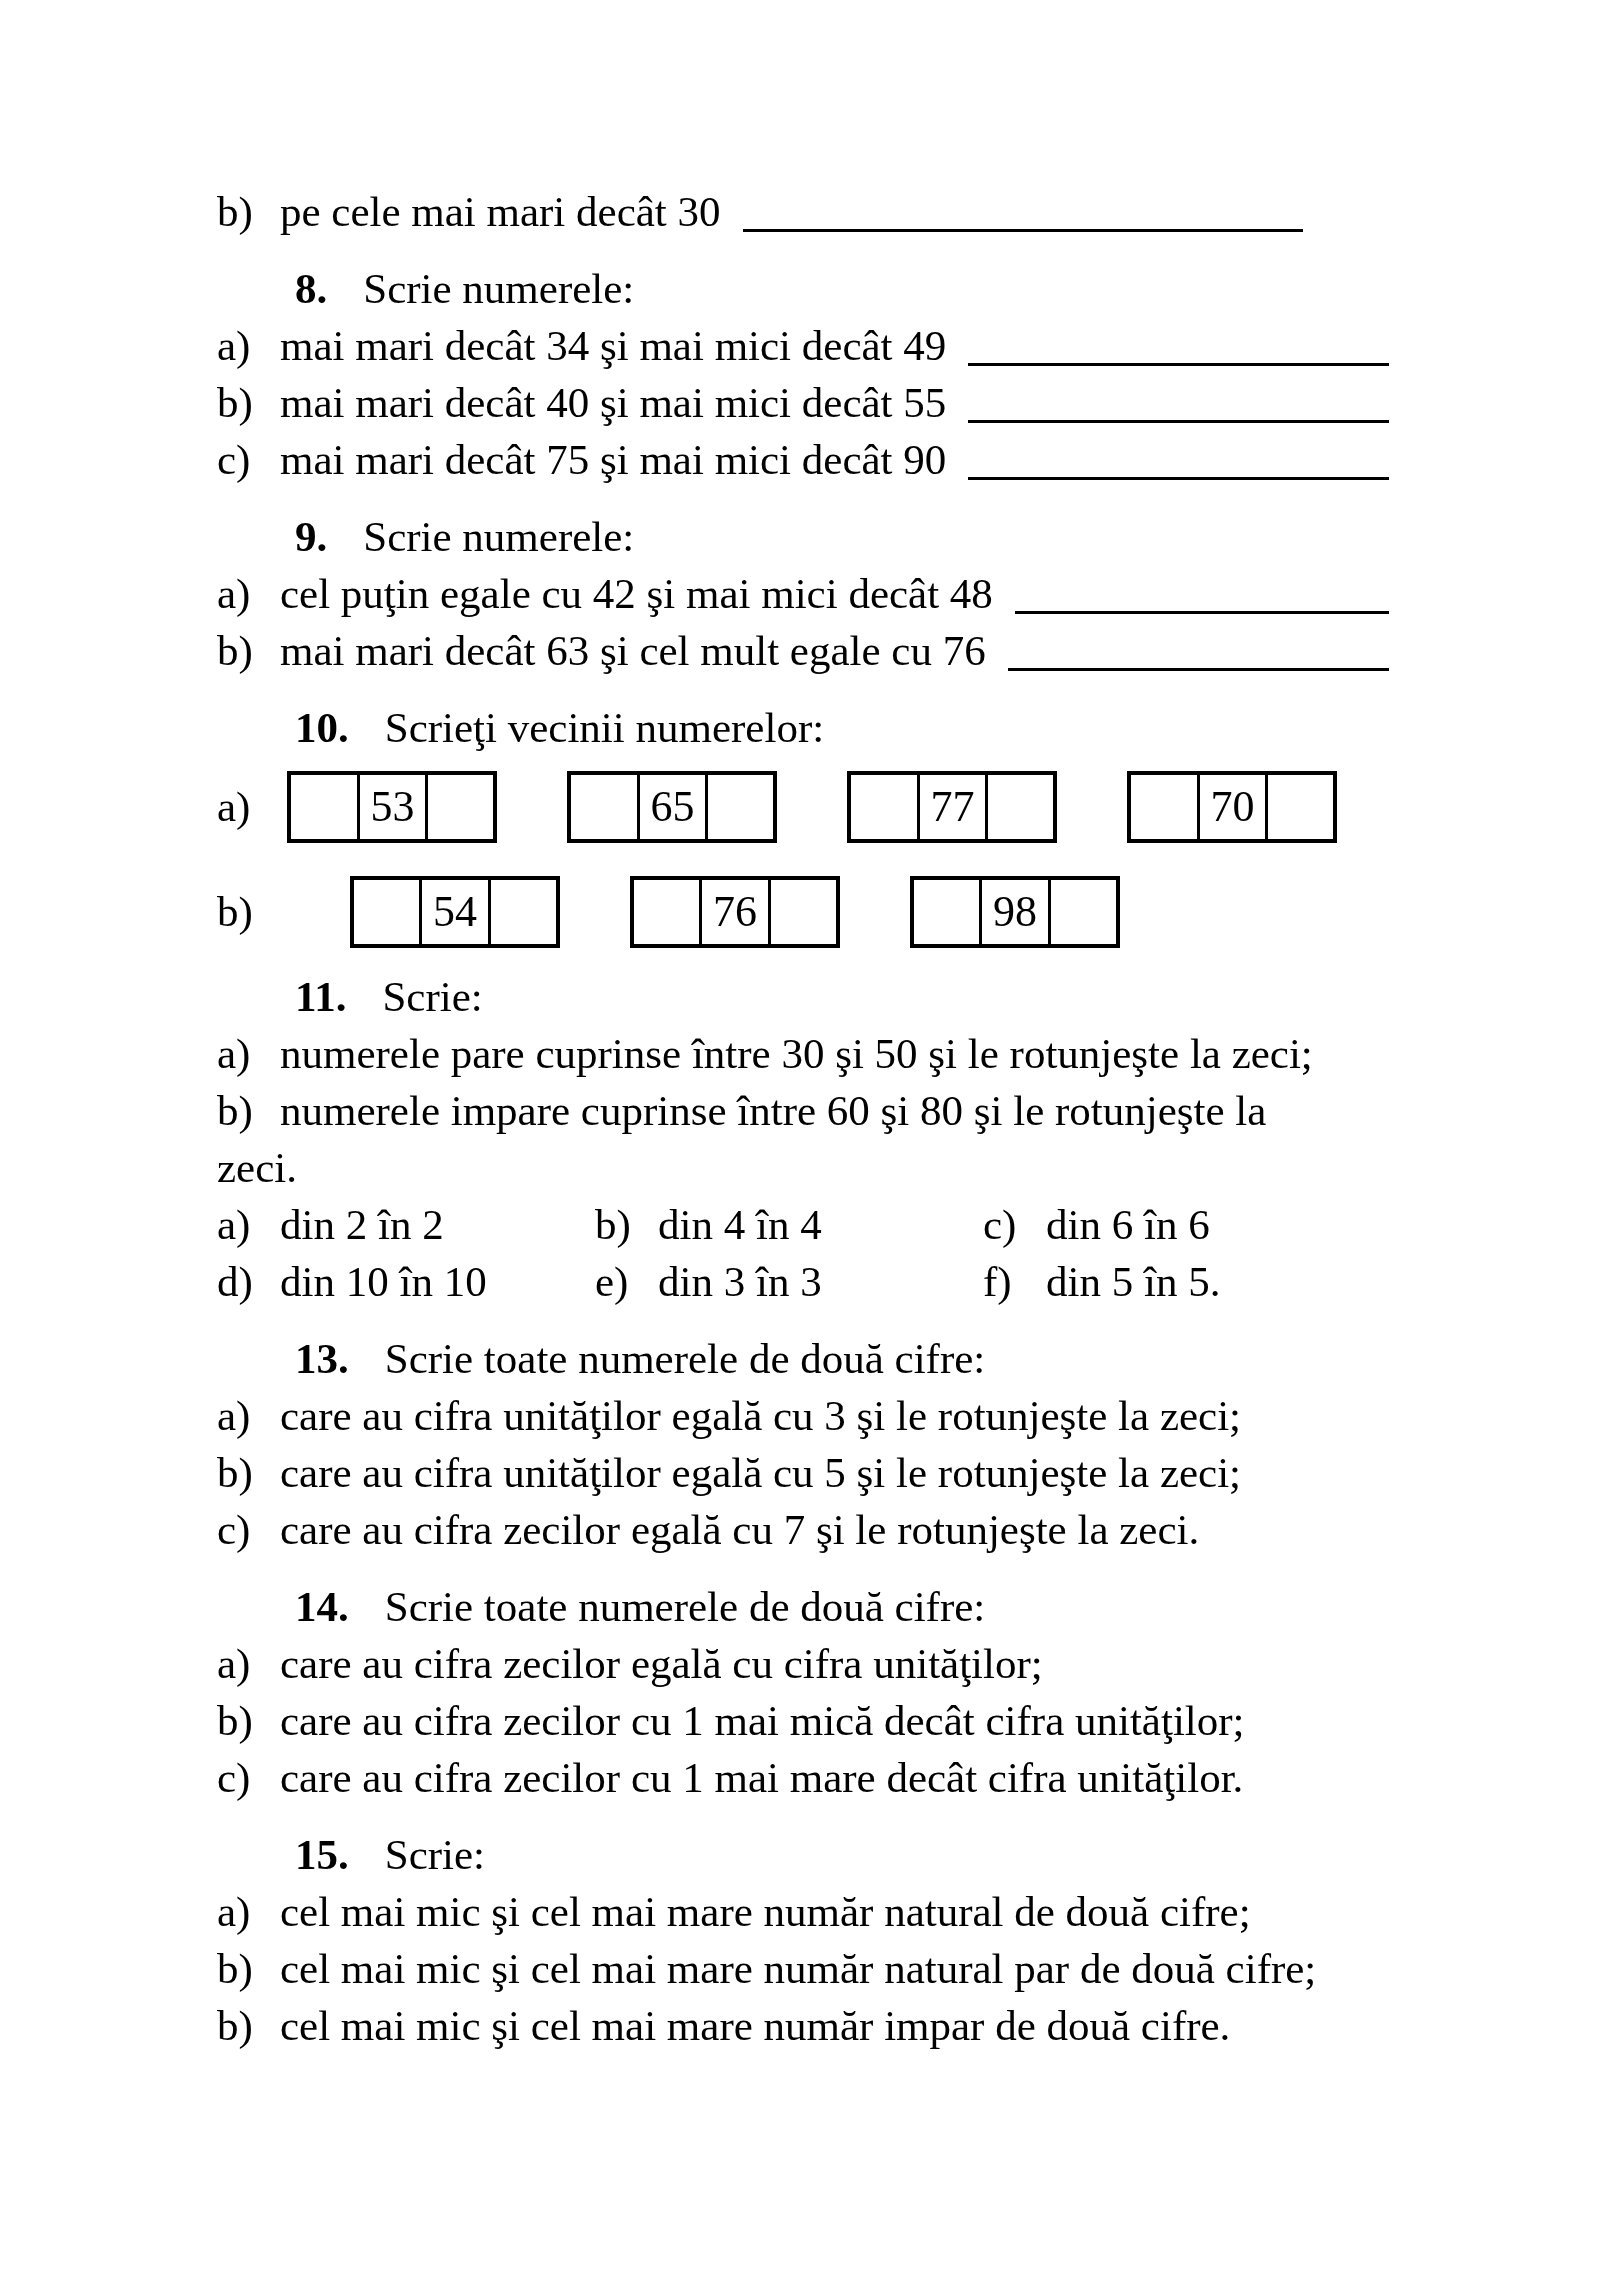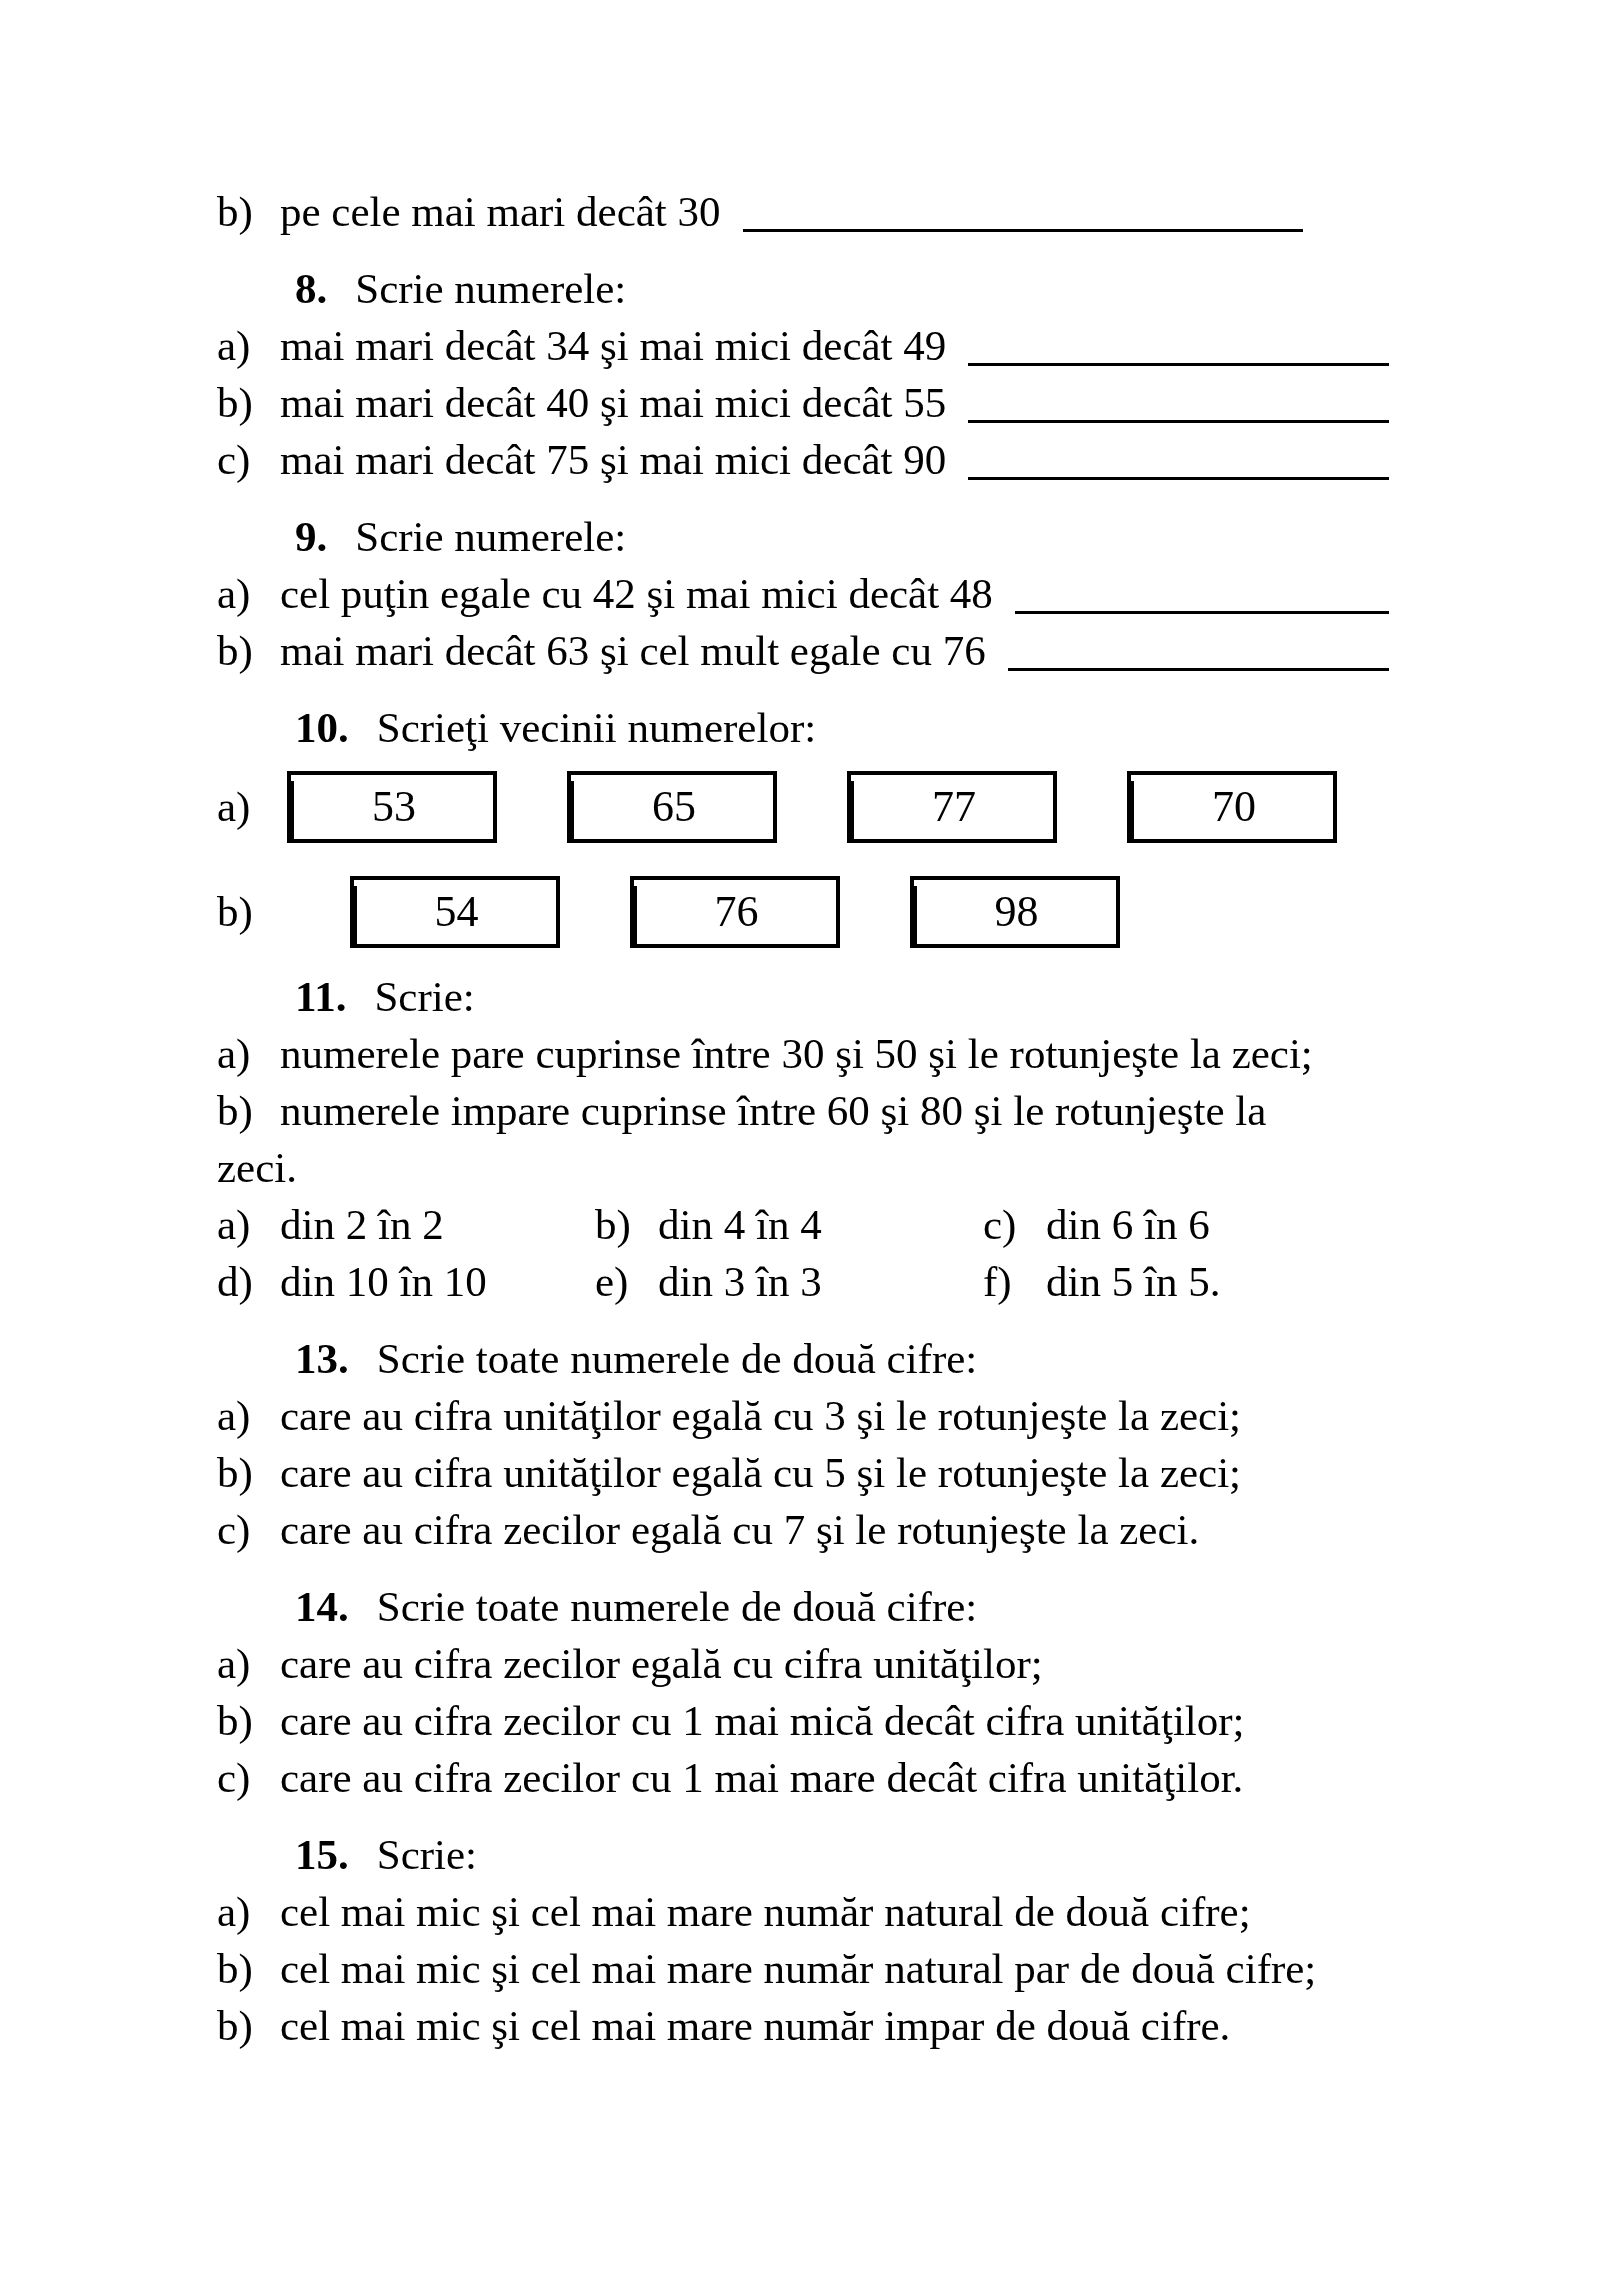--- a/index.html
+++ b/index.html
@@ -24,7 +24,7 @@
 
   .heading { margin-top: 20px; line-height: 57px; padding-left: 78px; white-space: nowrap; }
   .heading .num { font-weight: bold; }
-  .heading .title { margin-left: 28px; }
+  .heading .title { margin-left: 36px; }
 
   .cont { line-height: 57px; }
 

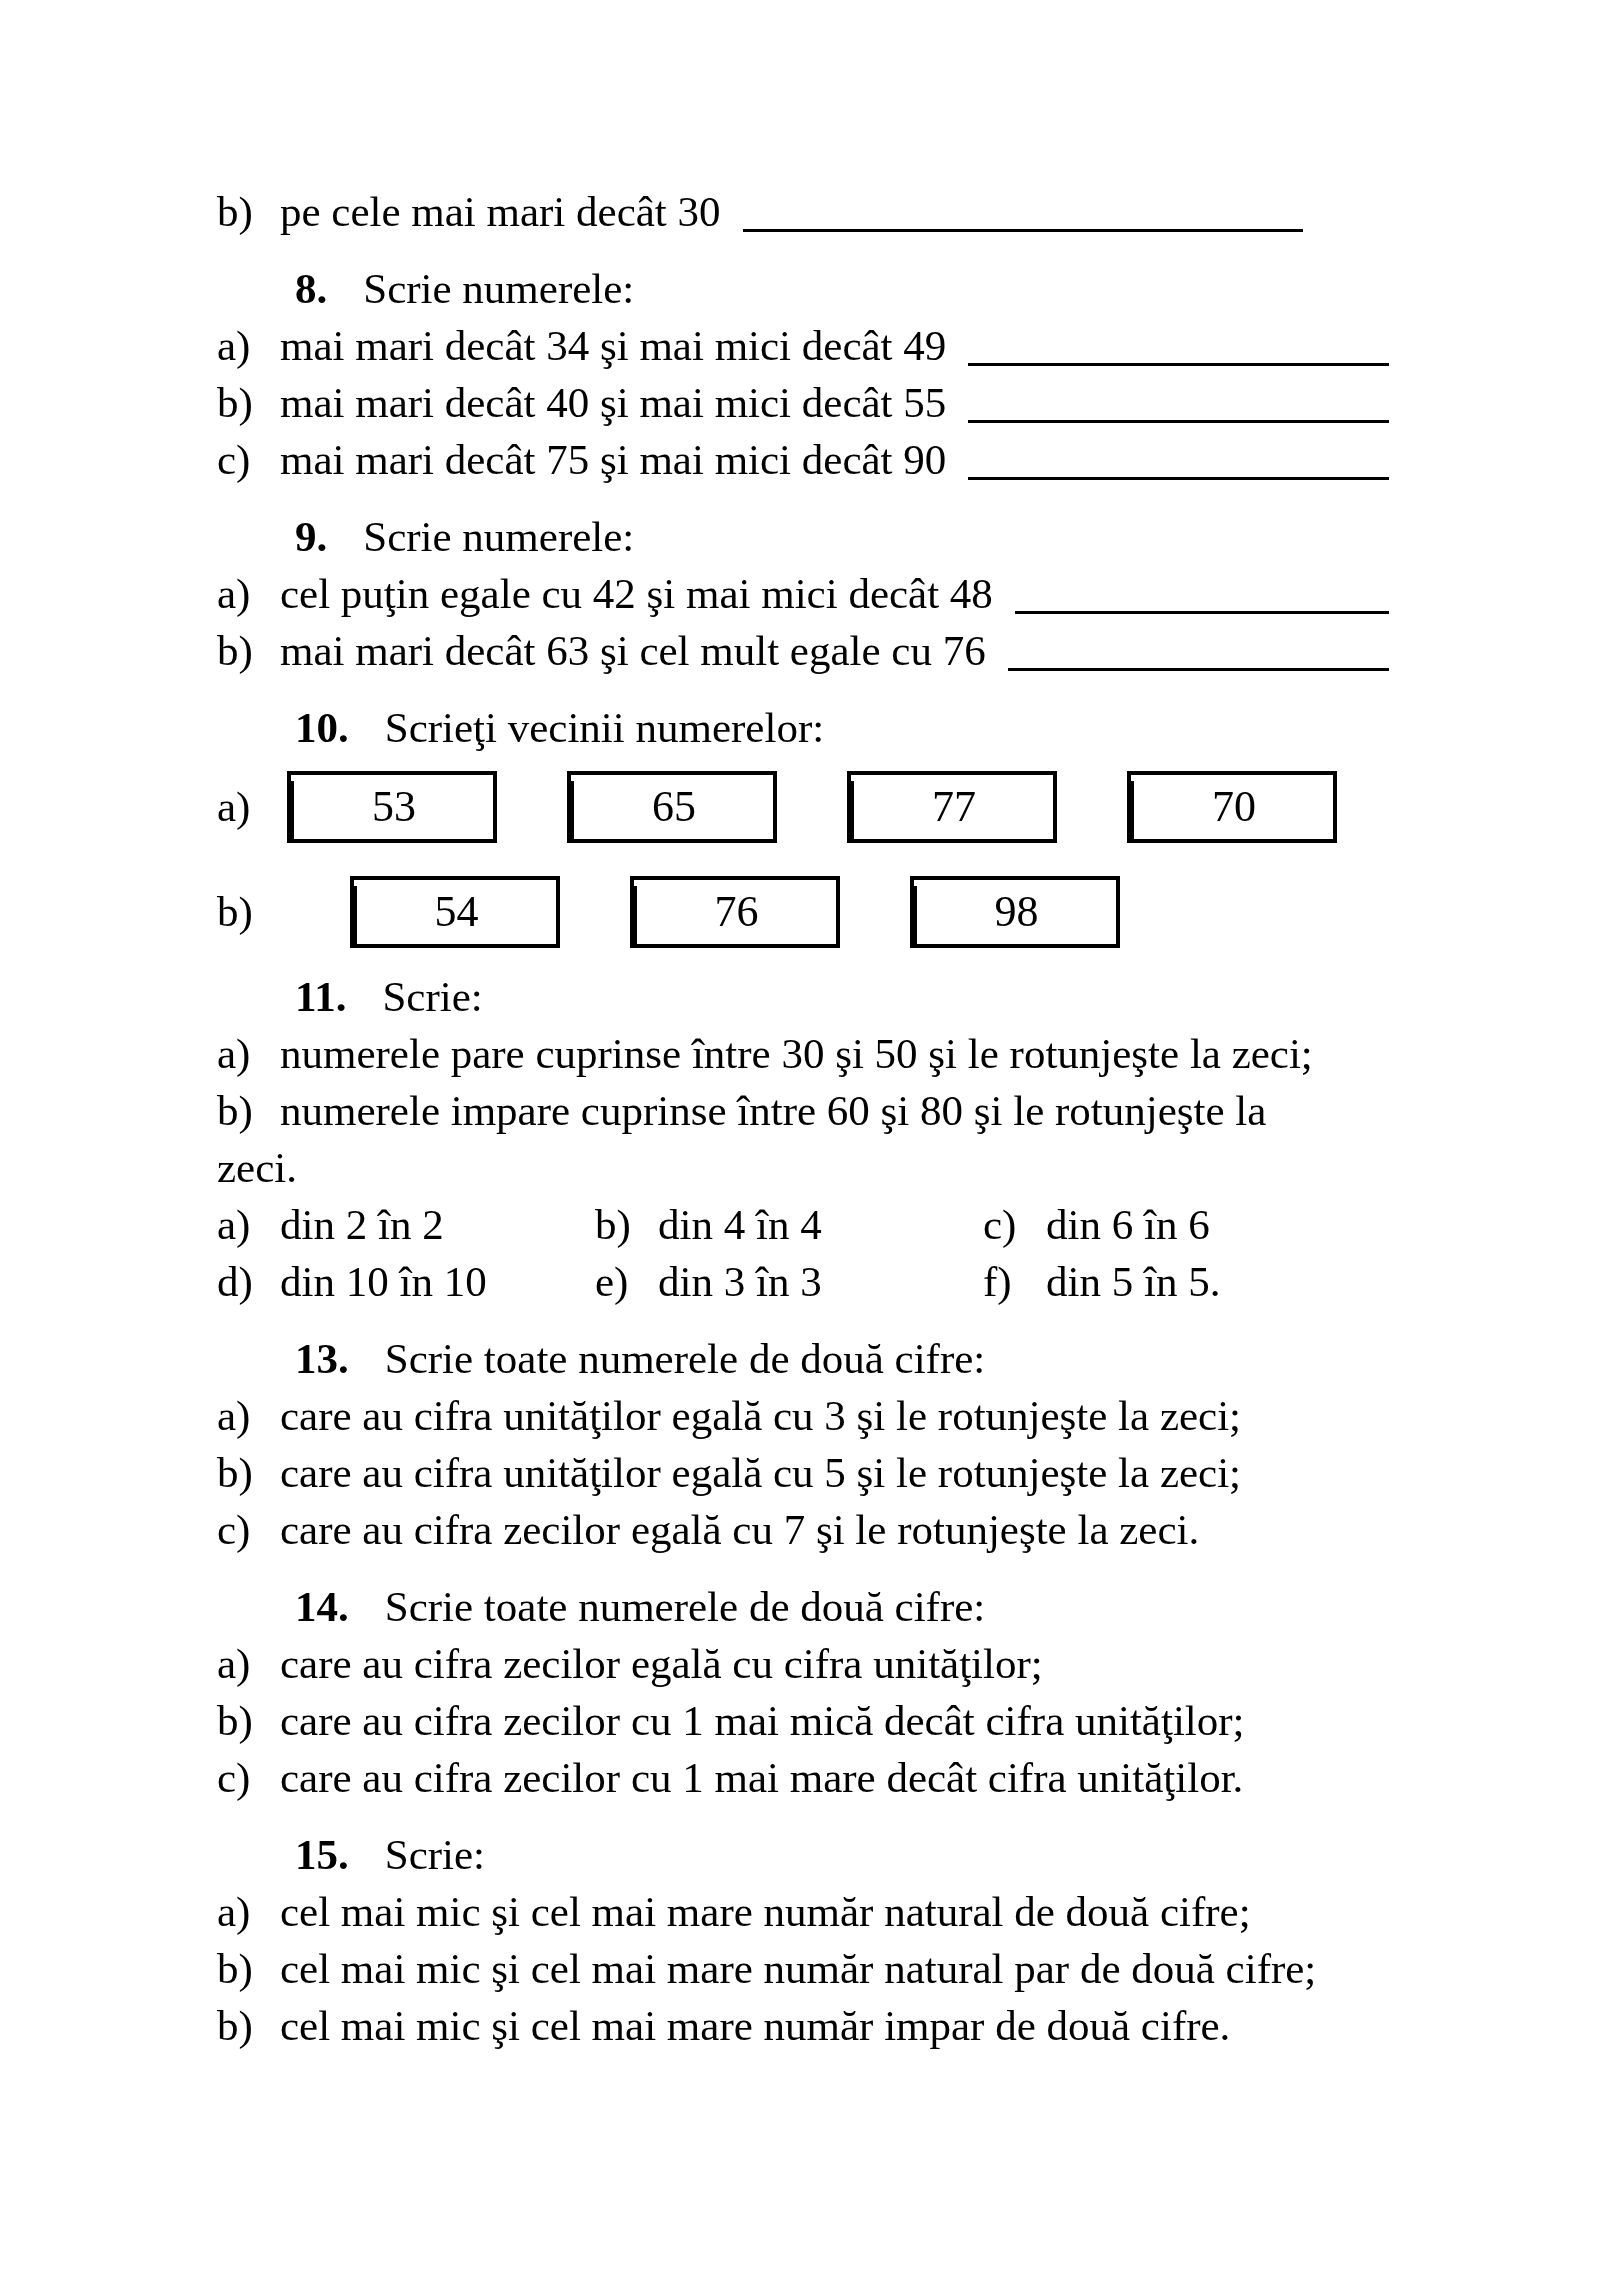--- a/index.html
+++ b/index.html
@@ -35,7 +35,7 @@
   .nbox {
     display: flex; width: 210px; height: 72px;
     border: 4.6px solid #000; box-sizing: border-box;
-    margin-left: 70px; background: #fff; flex-direction: column;
+    margin-left: 70px; background: #fff;
   }
   .nbox.first { margin-left: 7.4px; }
   .cell {

